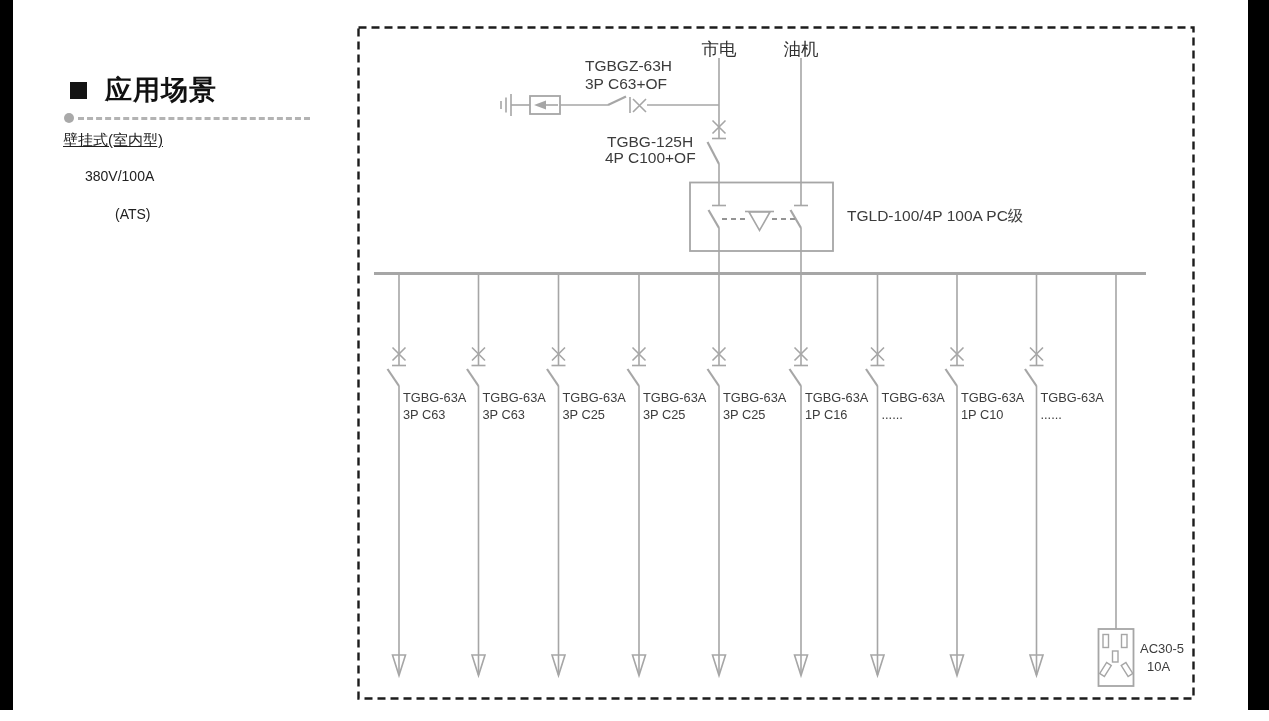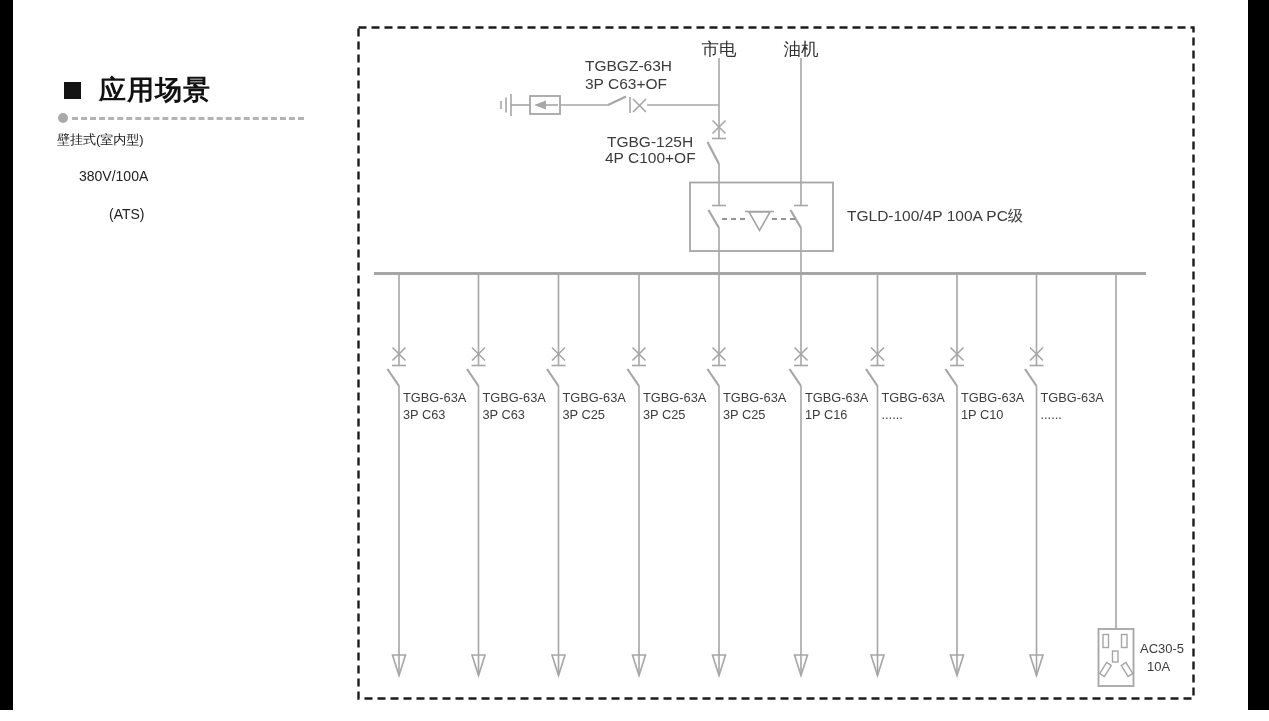--- a/index.html
+++ b/index.html
@@ -13,7 +13,7 @@
   #bar-right { left:1248px; width:21px; height:710px; }
 
   
-  #sidebar { position:absolute; left:9px; top:0; width:340px; height:677px; }
+  #sidebar { position:absolute; left:15px; top:0; width:340px; height:677px; }
   #title-row { position:absolute; left:55px; top:72px; display:flex; align-items:center; }
   #title-bullet { width:17px; height:17px; background:#141414; display:inline-block; margin-right:18px; }
   #section-title { margin:0; font-size:27px; font-weight:bold; color:#111; letter-spacing:1px; white-space:nowrap; }

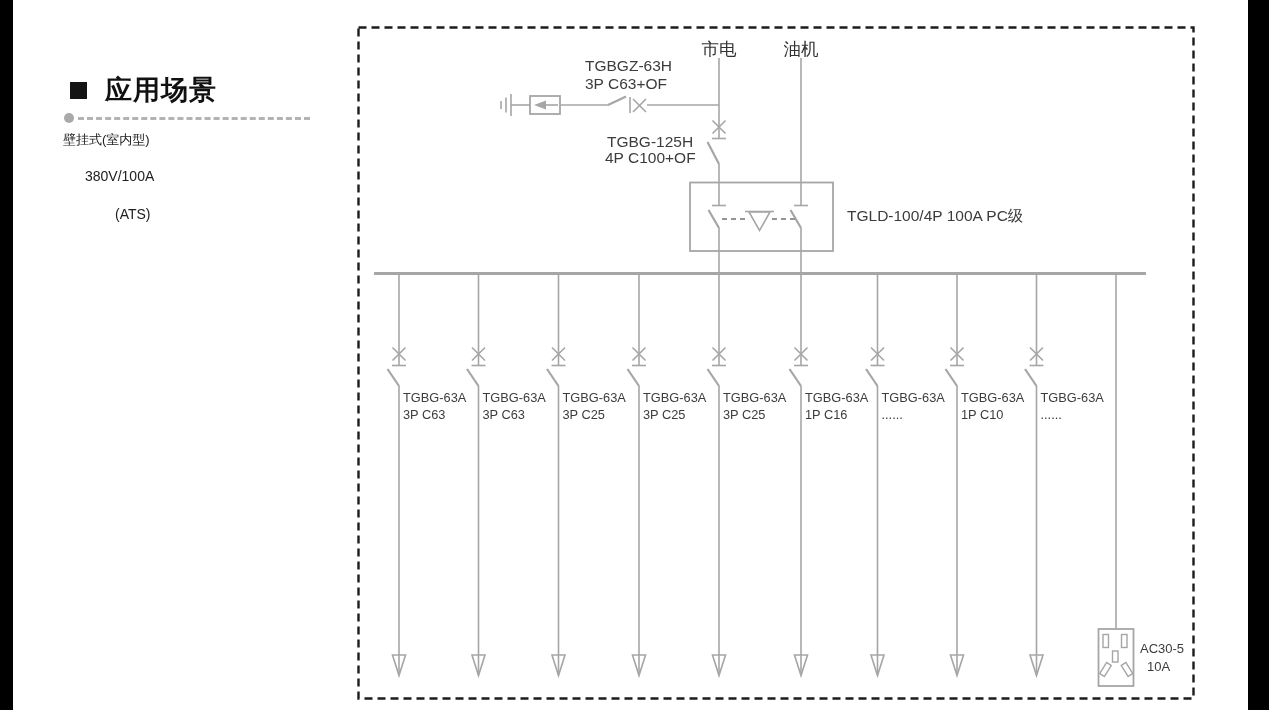--- a/index.html
+++ b/index.html
@@ -21,7 +21,7 @@
   #divider .dot { position:absolute; left:0; top:1px; width:10px; height:10px; border-radius:50%; background:#a9a9a9; }
   #divider .dashes { position:absolute; left:14px; top:5px; width:232px; border-top:3px dashed #b3b3b3; }
   .side-line { position:absolute; margin:0; color:#212121; white-space:nowrap; }
-  #side-line-0 { left:48px;  top:131px; font-size:13px; }
+  #side-line-0 { left:48px;  top:131px; font-size:15px;text-decoration:underline; }
   #side-line-1 { left:70px;  top:168px; font-size:14px; }
   #side-line-2 { left:100px; top:206px; font-size:14px; }
 

